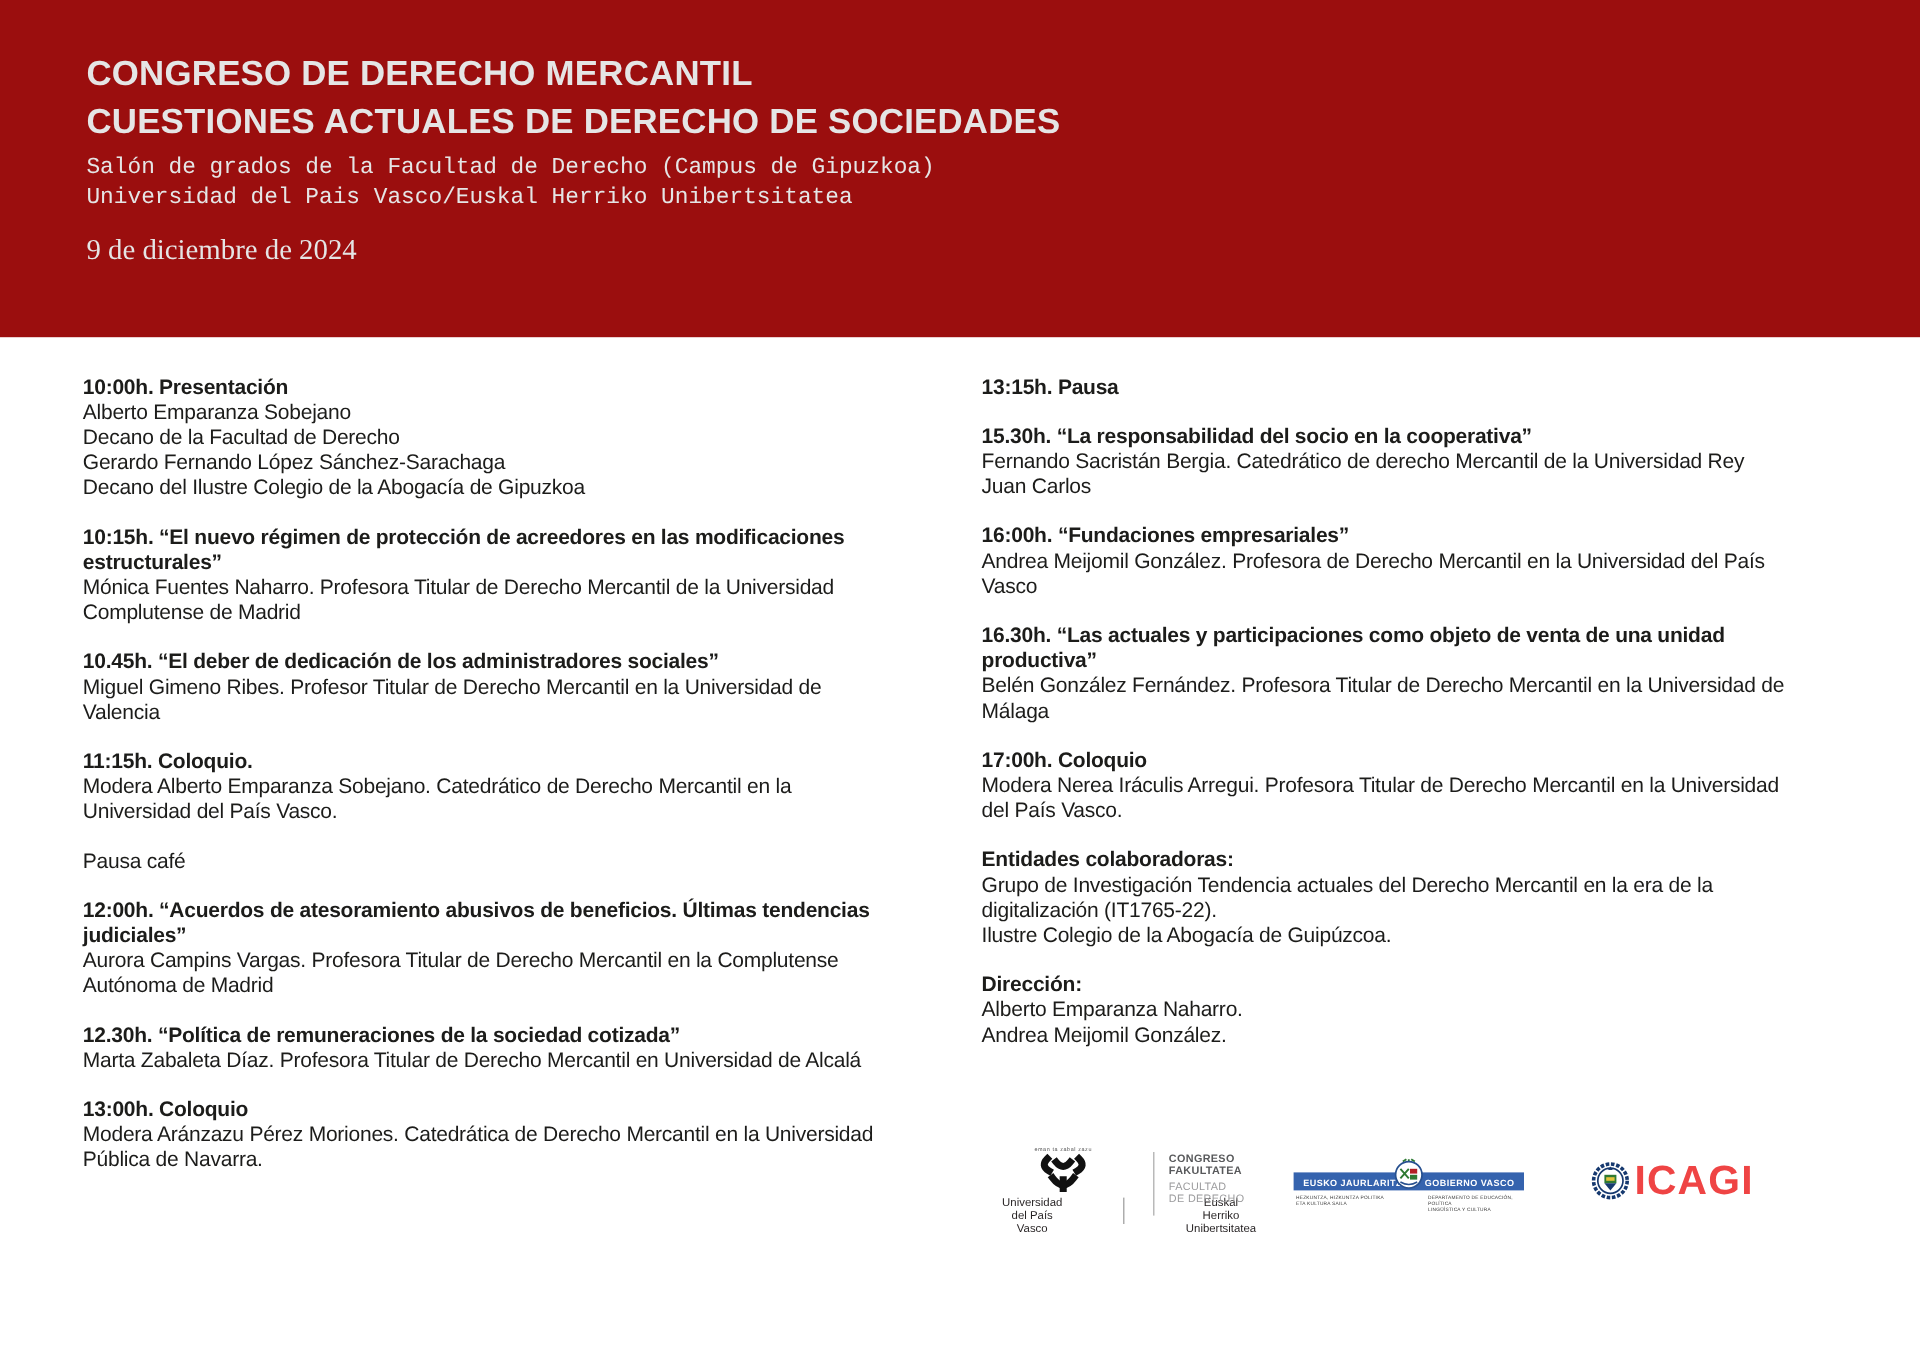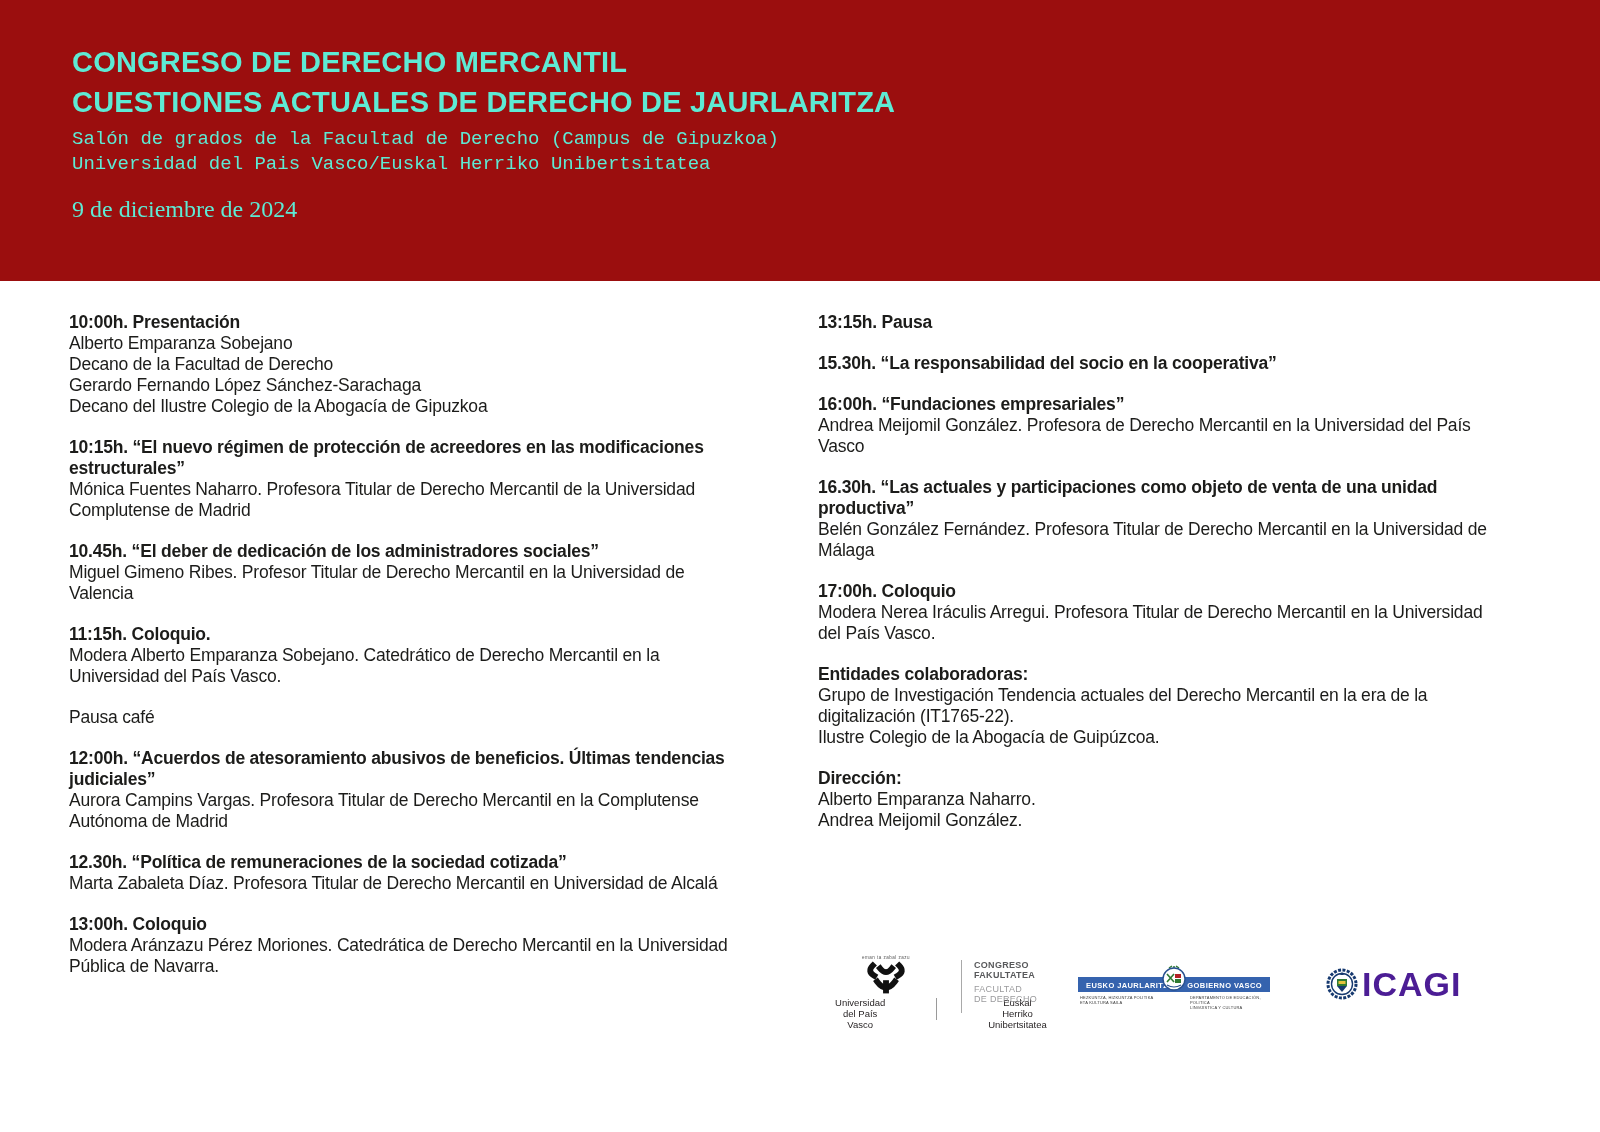--- a/index.html
+++ b/index.html
@@ -8,7 +8,7 @@
     font-family:"Liberation Sans", sans-serif;color:#1c1c1a;overflow:hidden;
   }
   
-  .banner{position:absolute;left:0;top:0;width:1600px;height:281px;background:#9b0e0e;color:#5eead4;}
+  .banner{position:absolute;left:0;top:0;width:1600px;height:281px;background:#9b0e0e;color:#e5e5e5;}
   .banner .title{position:absolute;left:72px;top:42px;font-weight:bold;font-size:29px;line-height:40px;letter-spacing:.2px;}
   .banner .venue{position:absolute;left:72px;top:127px;font-family:Liberation Mono, monospace;font-size:19px;line-height:25px;}
   .banner .date{position:absolute;left:72px;top:196px;font-family:"Liberation Serif", serif;font-size:24px;}

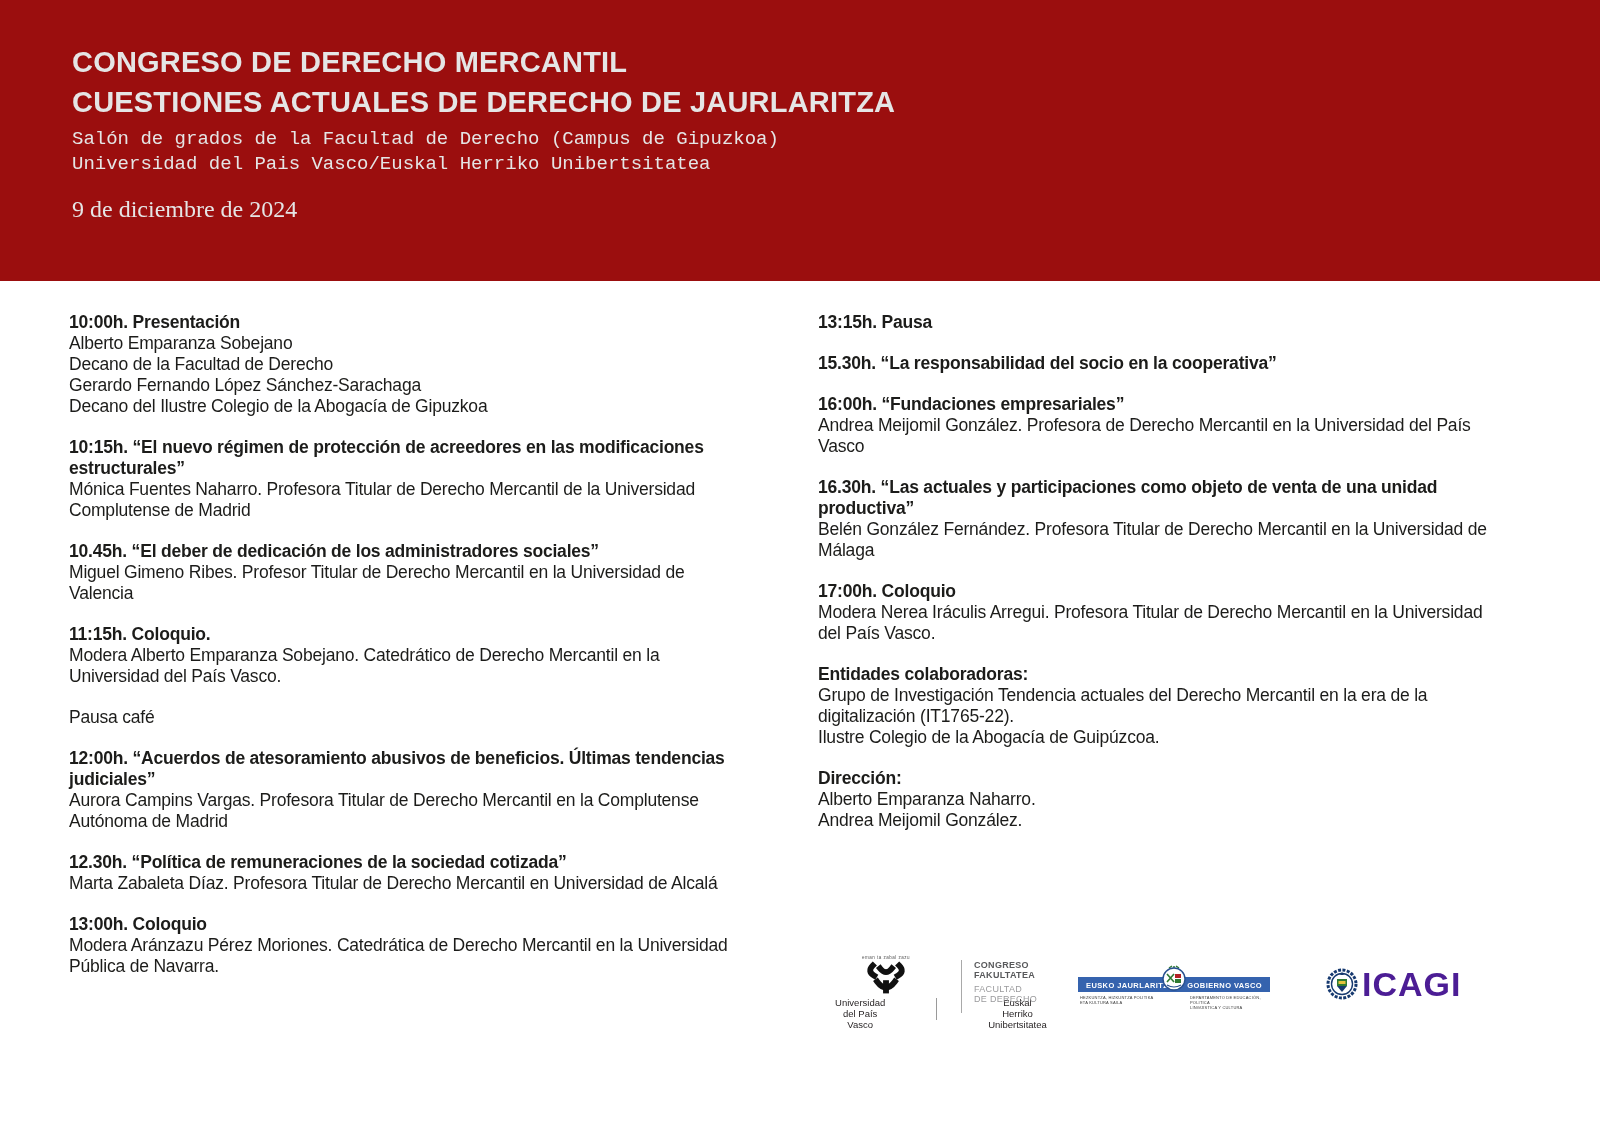--- a/index.html
+++ b/index.html
@@ -50,7 +50,7 @@
 <div class="banner">
   <div class="title">
     <div>CONGRESO DE DERECHO MERCANTIL</div>
-    <div>CUESTIONES ACTUALES DE DERECHO DE JAURLARITZA</div>
+    <div>CUESTIONES ACTUALES DE DERECHO DE SOCIEDADES</div>
   </div>
   <div class="venue">
     <div>Salón de grados de la Facultad de Derecho (Campus de Gipuzkoa)</div>

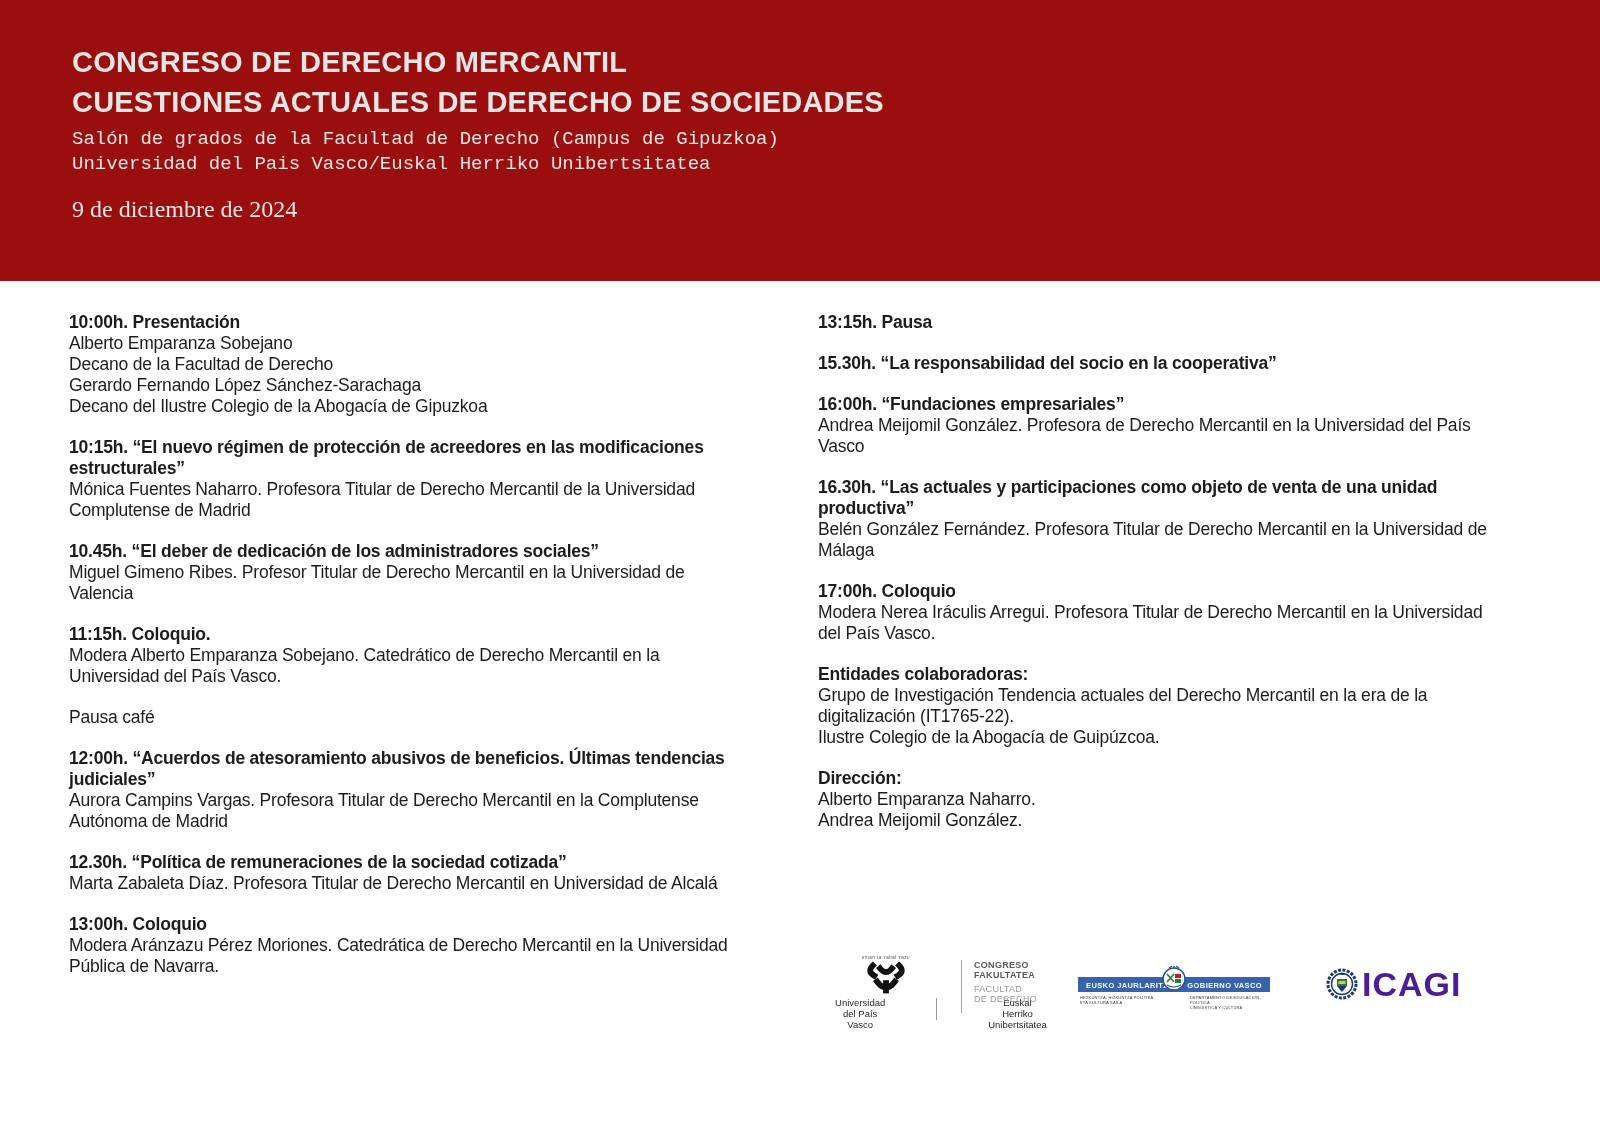--- a/index.html
+++ b/index.html
@@ -103,6 +103,7 @@
   </div>
   <div class="block">
     <div class="h">15.30h. “La responsabilidad del socio en la cooperativa”</div>
+    <div>Fernando Sacristán Bergia. Catedrático de derecho Mercantil de la Universidad Rey Juan Carlos</div>
   </div>
   <div class="block">
     <div class="h">16:00h. “Fundaciones empresariales”</div>

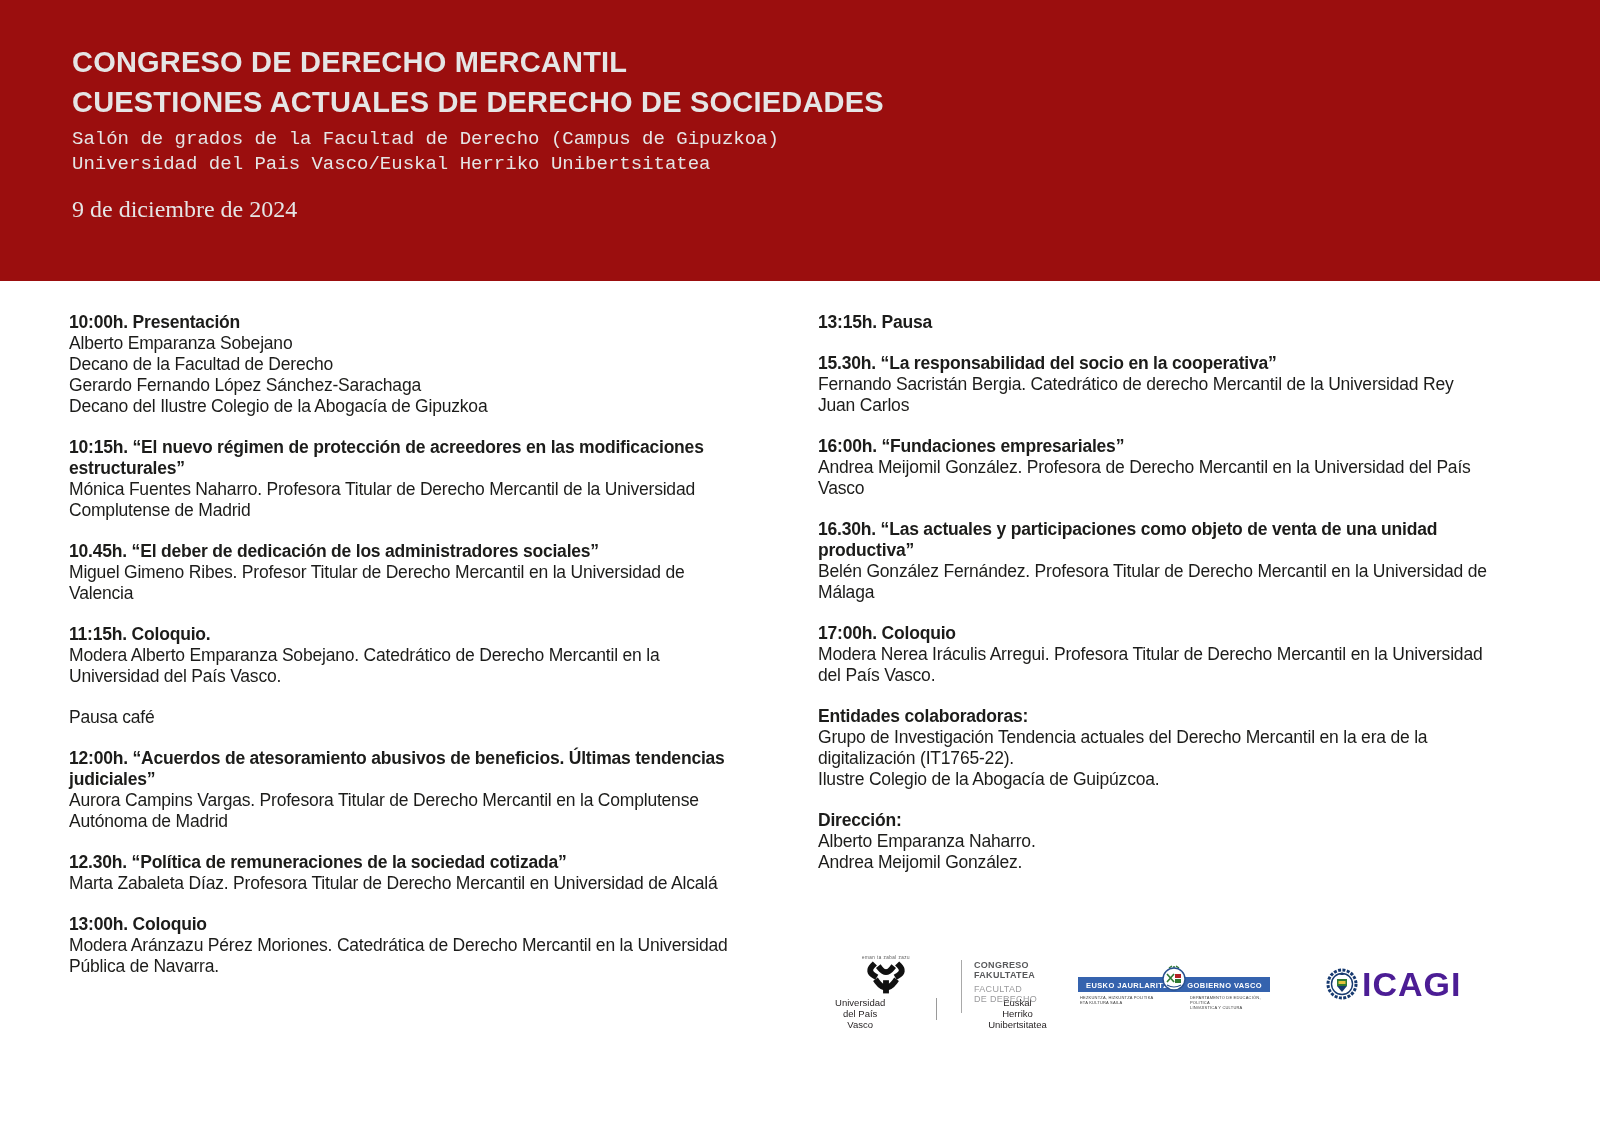--- a/index.html
+++ b/index.html
@@ -42,7 +42,7 @@
   .gv .dept-right{left:112px;}
   .icagi{position:absolute;left:506px;top:26px;height:36px;display:flex;align-items:center;}
   .icagi .crest{width:32px;height:32px;}
-  .icagi .word{color:#4c1d95;font-size:34px;font-weight:bold;letter-spacing:1px;margin-left:4px;line-height:32px;}
+  .icagi .word{color:#ef4444;font-size:34px;font-weight:bold;letter-spacing:1px;margin-left:4px;line-height:32px;}
 </style>
 </head>
 <body>

